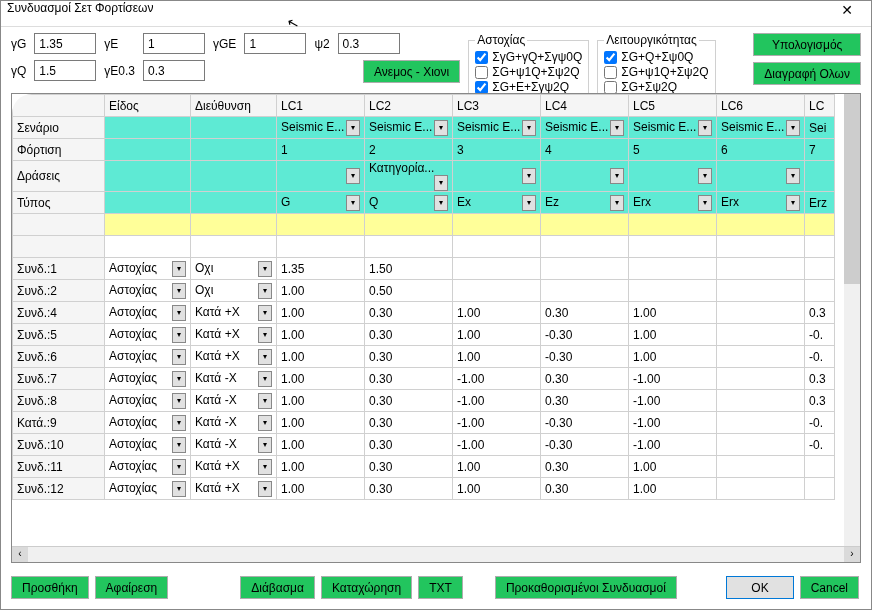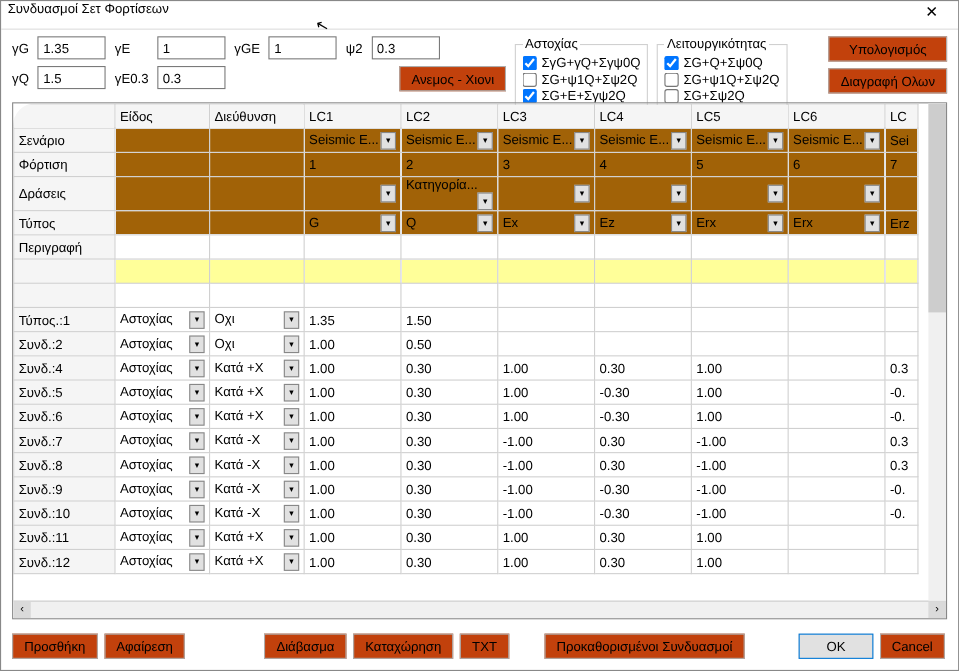--- a/index.html
+++ b/index.html
@@ -13,7 +13,7 @@
 .params2 { display: grid; grid-template-columns: auto 62px auto 62px; gap: 6px 8px; align-items: center; }
 .lbl { white-space: nowrap; }
 input[type=text] { border: 1px solid #7a7a7a; height: 21px; padding: 0 4px; width: 100%; }
-.btn { border: 1px solid #adadad; background: #c2410c; height: 23px; padding: 0 10px; cursor: pointer; white-space: nowrap; }
+.btn { border: 1px solid #adadad; background: #22c55e; height: 23px; padding: 0 10px; cursor: pointer; white-space: nowrap; }
 .btn.primary { border-color: #0078d7; background: #e1e1e1; padding: 0 24px; }
 fieldset { border: 1px solid #d0d0d0; padding: 2px 6px 4px; }
 fieldset legend { padding: 0 2px; }

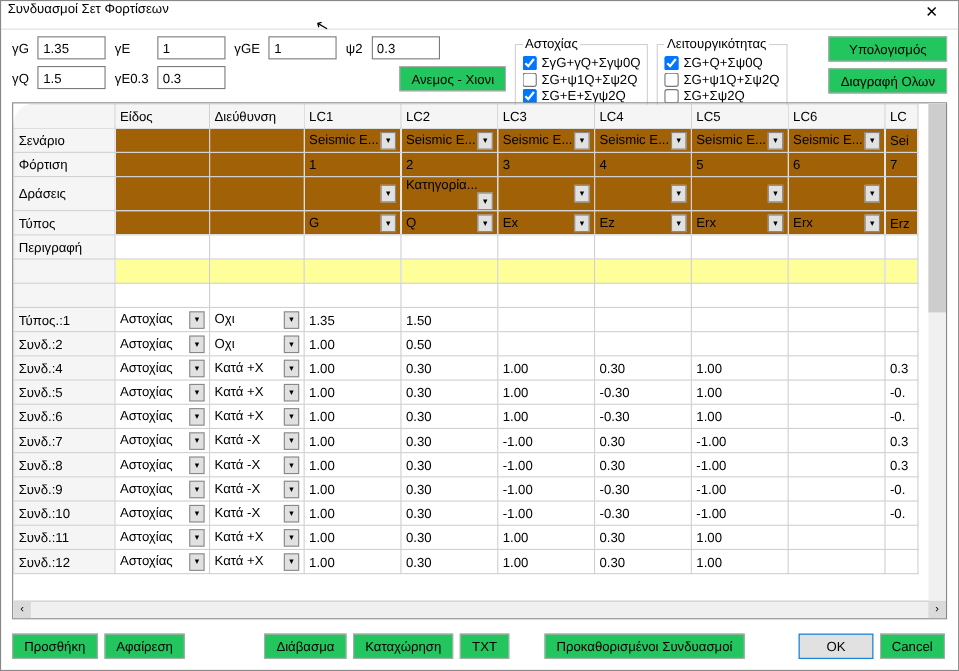--- a/index.html
+++ b/index.html
@@ -26,7 +26,7 @@
 th, td { border: 1px solid #d0d0d0; height: 22px; padding: 0 4px; text-align: left; white-space: nowrap; overflow: hidden; }
 th { background: #f5f5f5; font-weight: normal; position: sticky; top: 0; }
 .rowhead { background: #f5f5f5; width: 92px; }
-.cyan td { background: #a16207; }
+.cyan td { background: #5eead4; }
 .cyan .rowhead { background: #f5f5f5; }
 .yellow td { background: #ffff99; }
 .yellow .rowhead { background: #f5f5f5; }

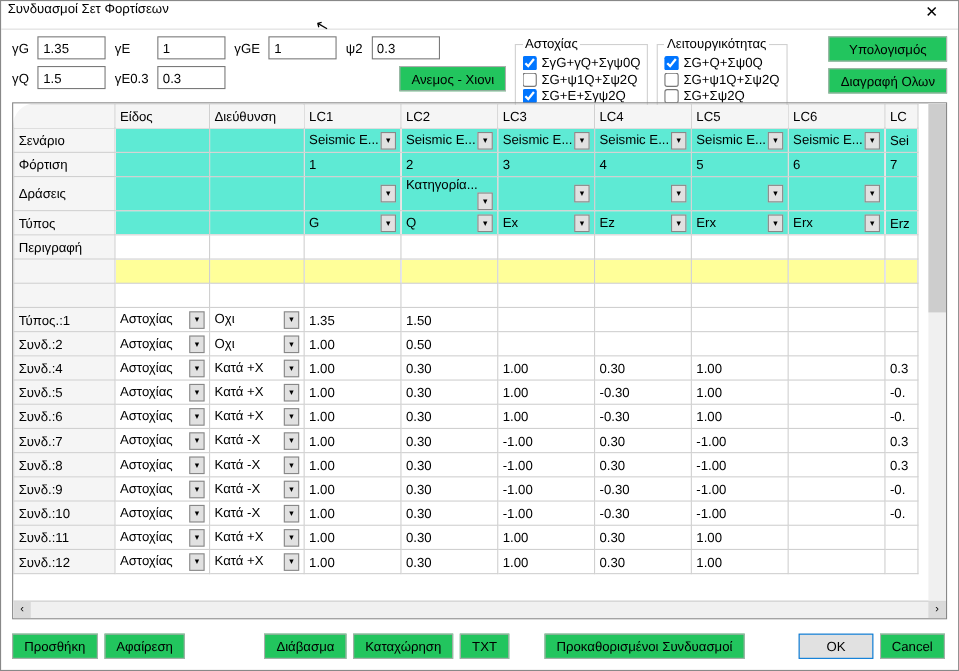--- a/index.html
+++ b/index.html
@@ -199,18 +199,6 @@
         <td><span>Erx</span><span class="dd"></span></td>
         <td>Erz</td>
       </tr>
-      <tr>
-        <td class="rowhead">Περιγραφή</td>
-        <td></td>
-            <td></td>
-            <td></td>
-            <td></td>
-            <td></td>
-            <td></td>
-            <td></td>
-            <td></td>
-            <td></td>
-      </tr>
       <tr class="yellow">
         <td class="rowhead"></td>
             <td></td>

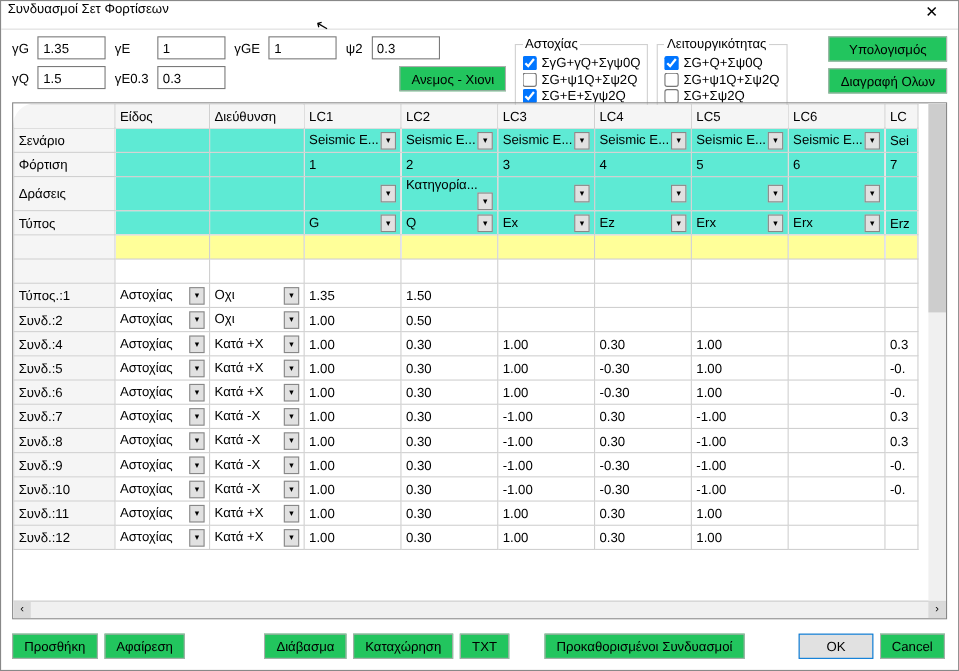--- a/index.html
+++ b/index.html
@@ -224,7 +224,7 @@
             <td></td>
       </tr>
     <tr>
-            <td class="rowhead">Τύπος.:1</td>
+            <td class="rowhead">Συνδ.:1</td>
             <td>Αστοχίας<span class="dd"></span></td>
             <td>Οχι<span class="dd"></span></td>
             <td>1.35</td>

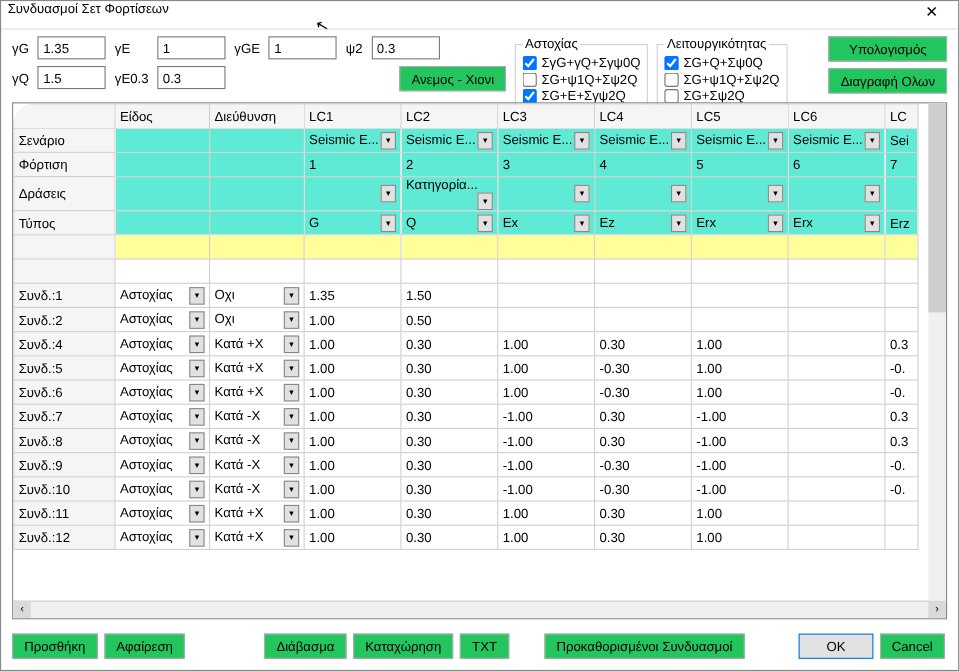--- a/index.html
+++ b/index.html
@@ -308,7 +308,7 @@
             <td>0.3</td>
           </tr>
           <tr>
-            <td class="rowhead">Συνδ.:9</td>
+            <td class="rowhead">Κατά.:9</td>
             <td>Αστοχίας<span class="dd"></span></td>
             <td>Κατά -X<span class="dd"></span></td>
             <td>1.00</td>

